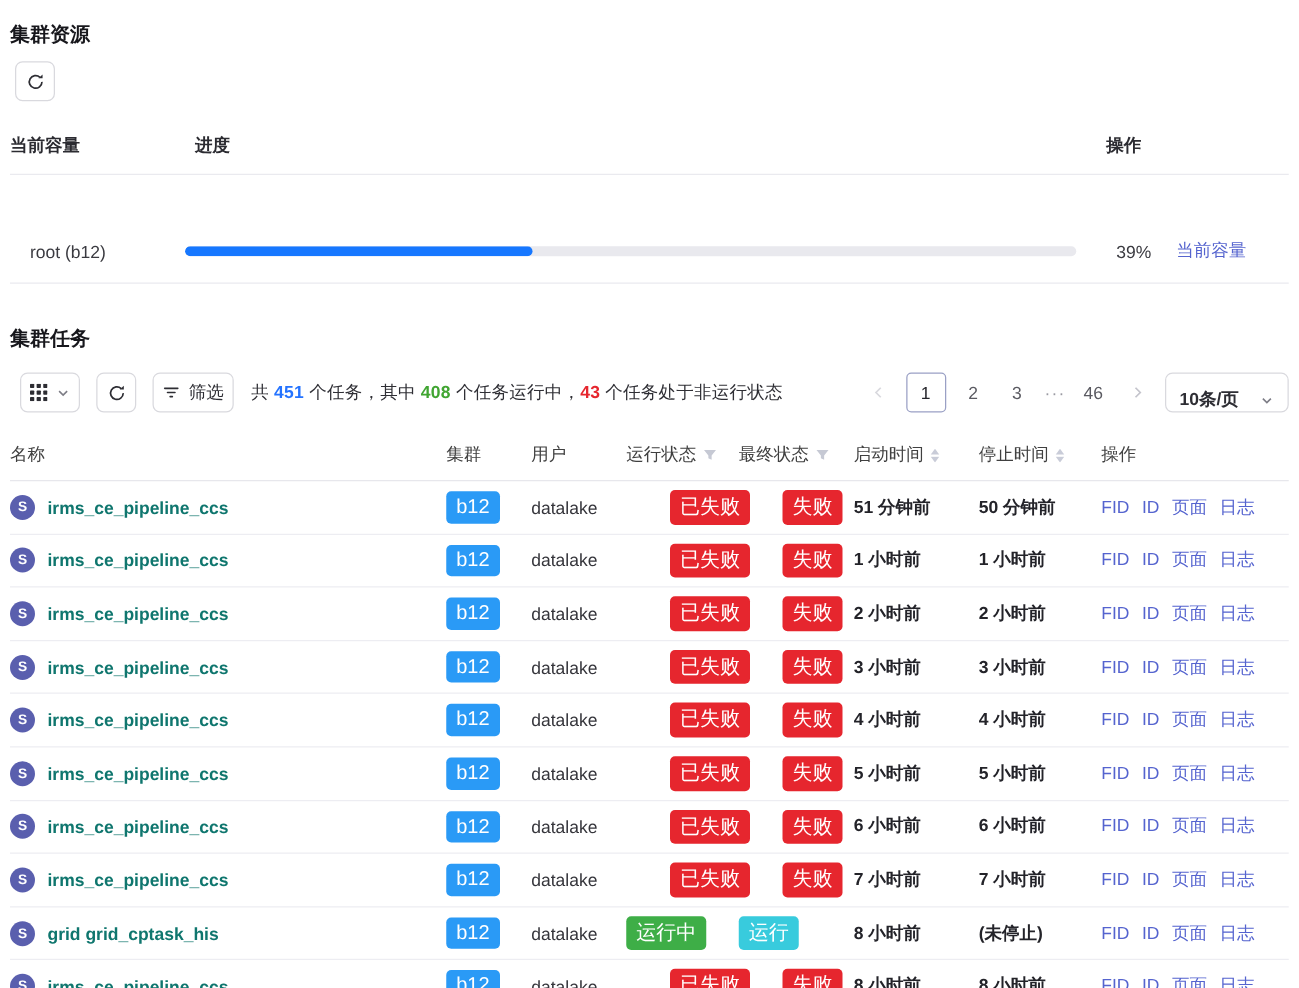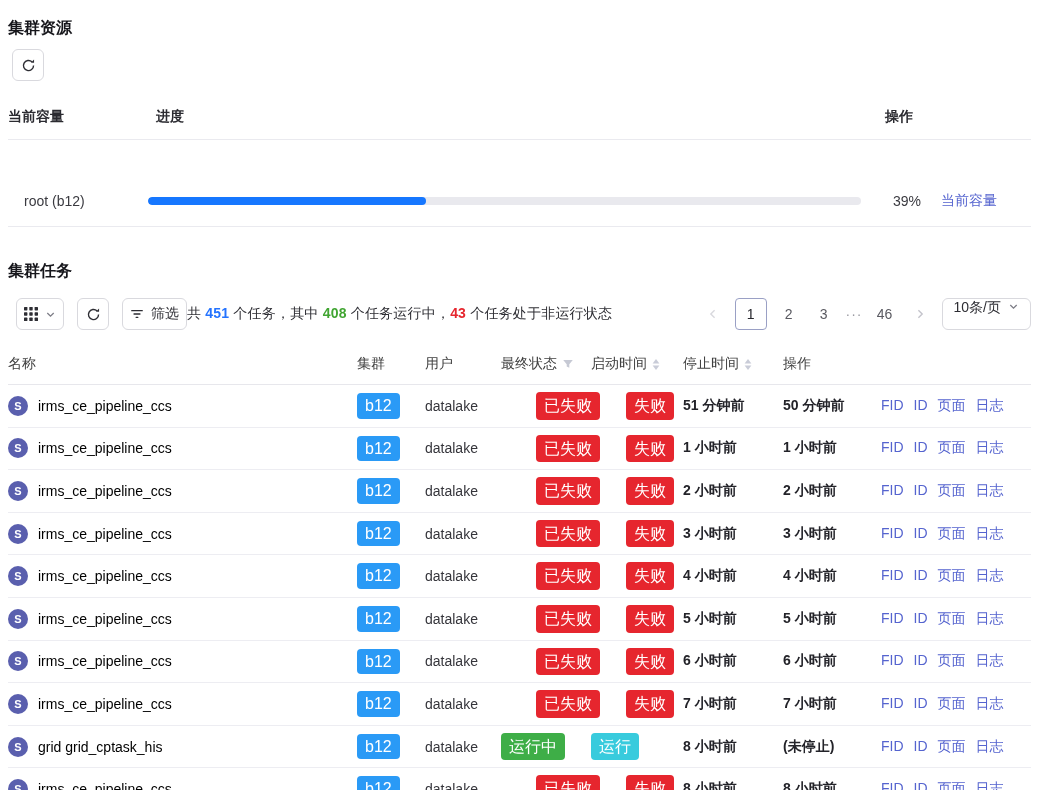--- a/index.html
+++ b/index.html
@@ -38,7 +38,7 @@
   
   .toolbar { display:flex; align-items:center; margin:6px 0 14px; }
   .toolbar .btn-group { display:flex; align-items:center; gap:13px; margin-left:8px; }
-  .summary { color:#2f2f35; letter-spacing:.2px; }
+  .summary { margin-left:14px; color:#2f2f35; letter-spacing:.2px; }
   .summary b { font-weight:700; }
   .n-blue { color:var(--num-blue); }
   .n-green { color:var(--num-green); }

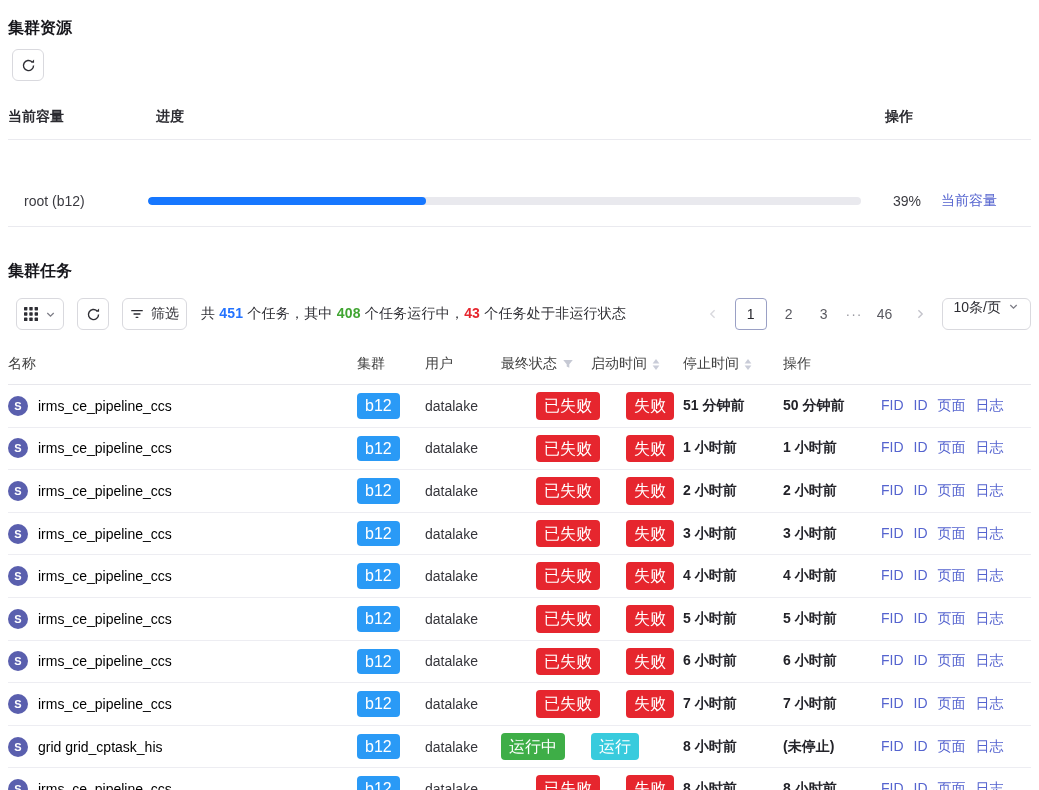--- a/index.html
+++ b/index.html
@@ -57,7 +57,7 @@
   .pg-ellipsis { color:#9a9aa2; letter-spacing:1px; cursor:pointer; }
   .page-size {
     height:32px; border:1px solid #d9d9de; border-radius:6px; padding:0 11px;
-    display:inline-flex; align-items:flex-start; gap:7px; cursor:pointer; background:#fff; color:#2d2d33;
+    display:inline-flex; align-items:flex-end; gap:17px; cursor:pointer; background:#fff; color:#2d2d33;font-weight:bold;
   }
   .chev { color:#7d7d86; }
 

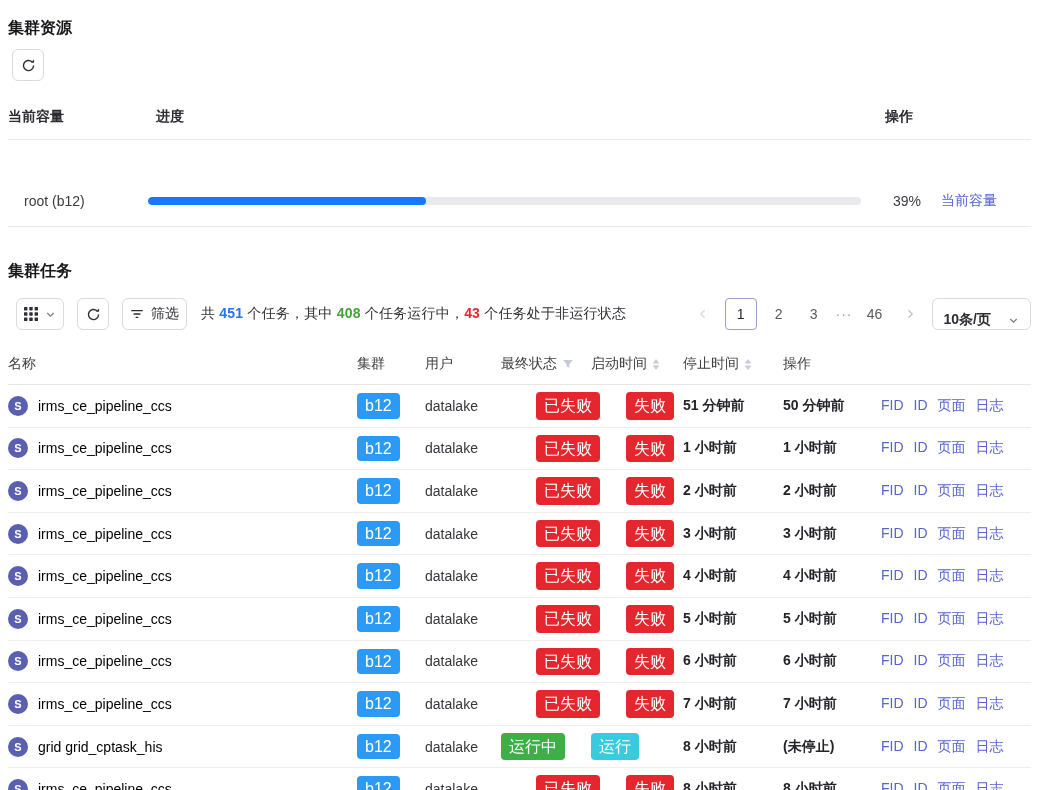--- a/index.html
+++ b/index.html
@@ -211,6 +211,14 @@
         <div class="cell">集群</div>
         <div class="cell">用户</div>
         <div class="cell">
+          <span>运行状态</span>
+          <span class="funnel">
+            <svg width="12" height="12" viewBox="0 0 12 12">
+                <path d="M1.2 2h9.6L7.3 6.3v3.5L4.7 8.6V6.3z" fill="#c6c9d4"></path>
+              </svg>
+          </span>
+        </div>
+        <div class="cell">
           <span>最终状态</span>
           <span class="funnel">
             <svg width="12" height="12" viewBox="0 0 12 12">

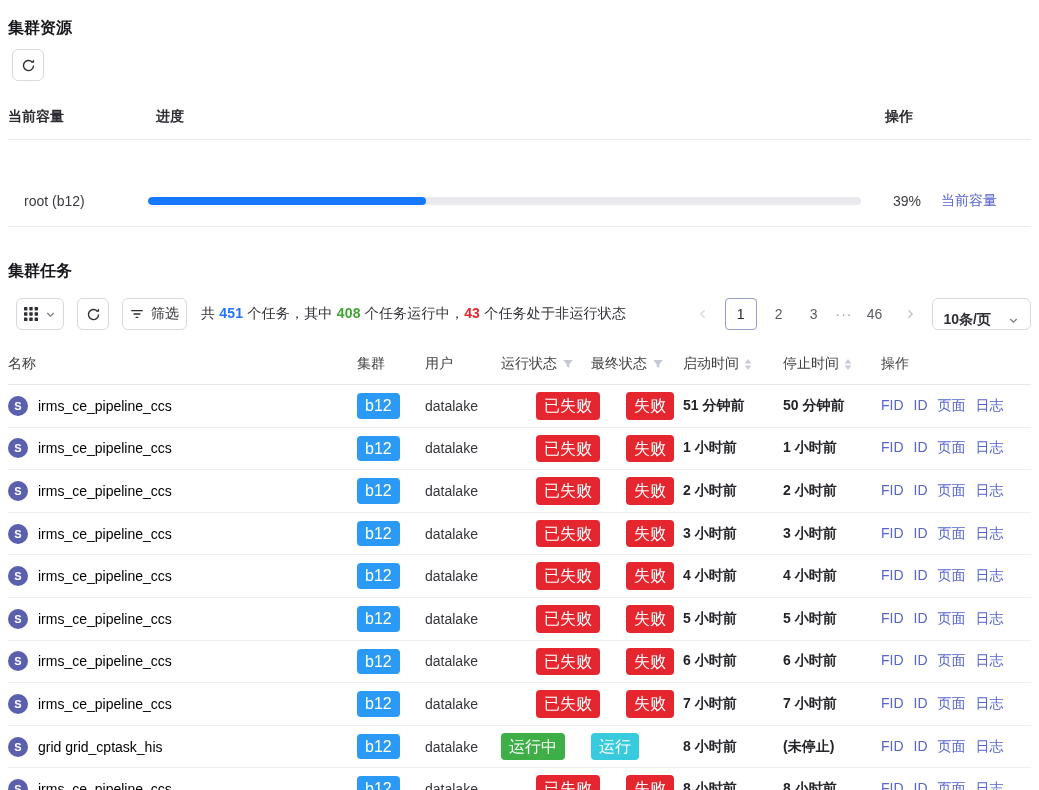--- a/index.html
+++ b/index.html
@@ -73,7 +73,7 @@
     width:20px; height:20px; border-radius:50%; background:var(--avatar); color:#fff;
     font-size:11px; font-weight:700; display:inline-flex; align-items:center; justify-content:center; flex:none;
   }
-  .task-name { color:#000000; }
+  .task-name { color:#0f766e;font-weight:bold; }
 
   .tag {
     display:inline-block; padding:3px 8px; border-radius:4px; font-size:16px;

